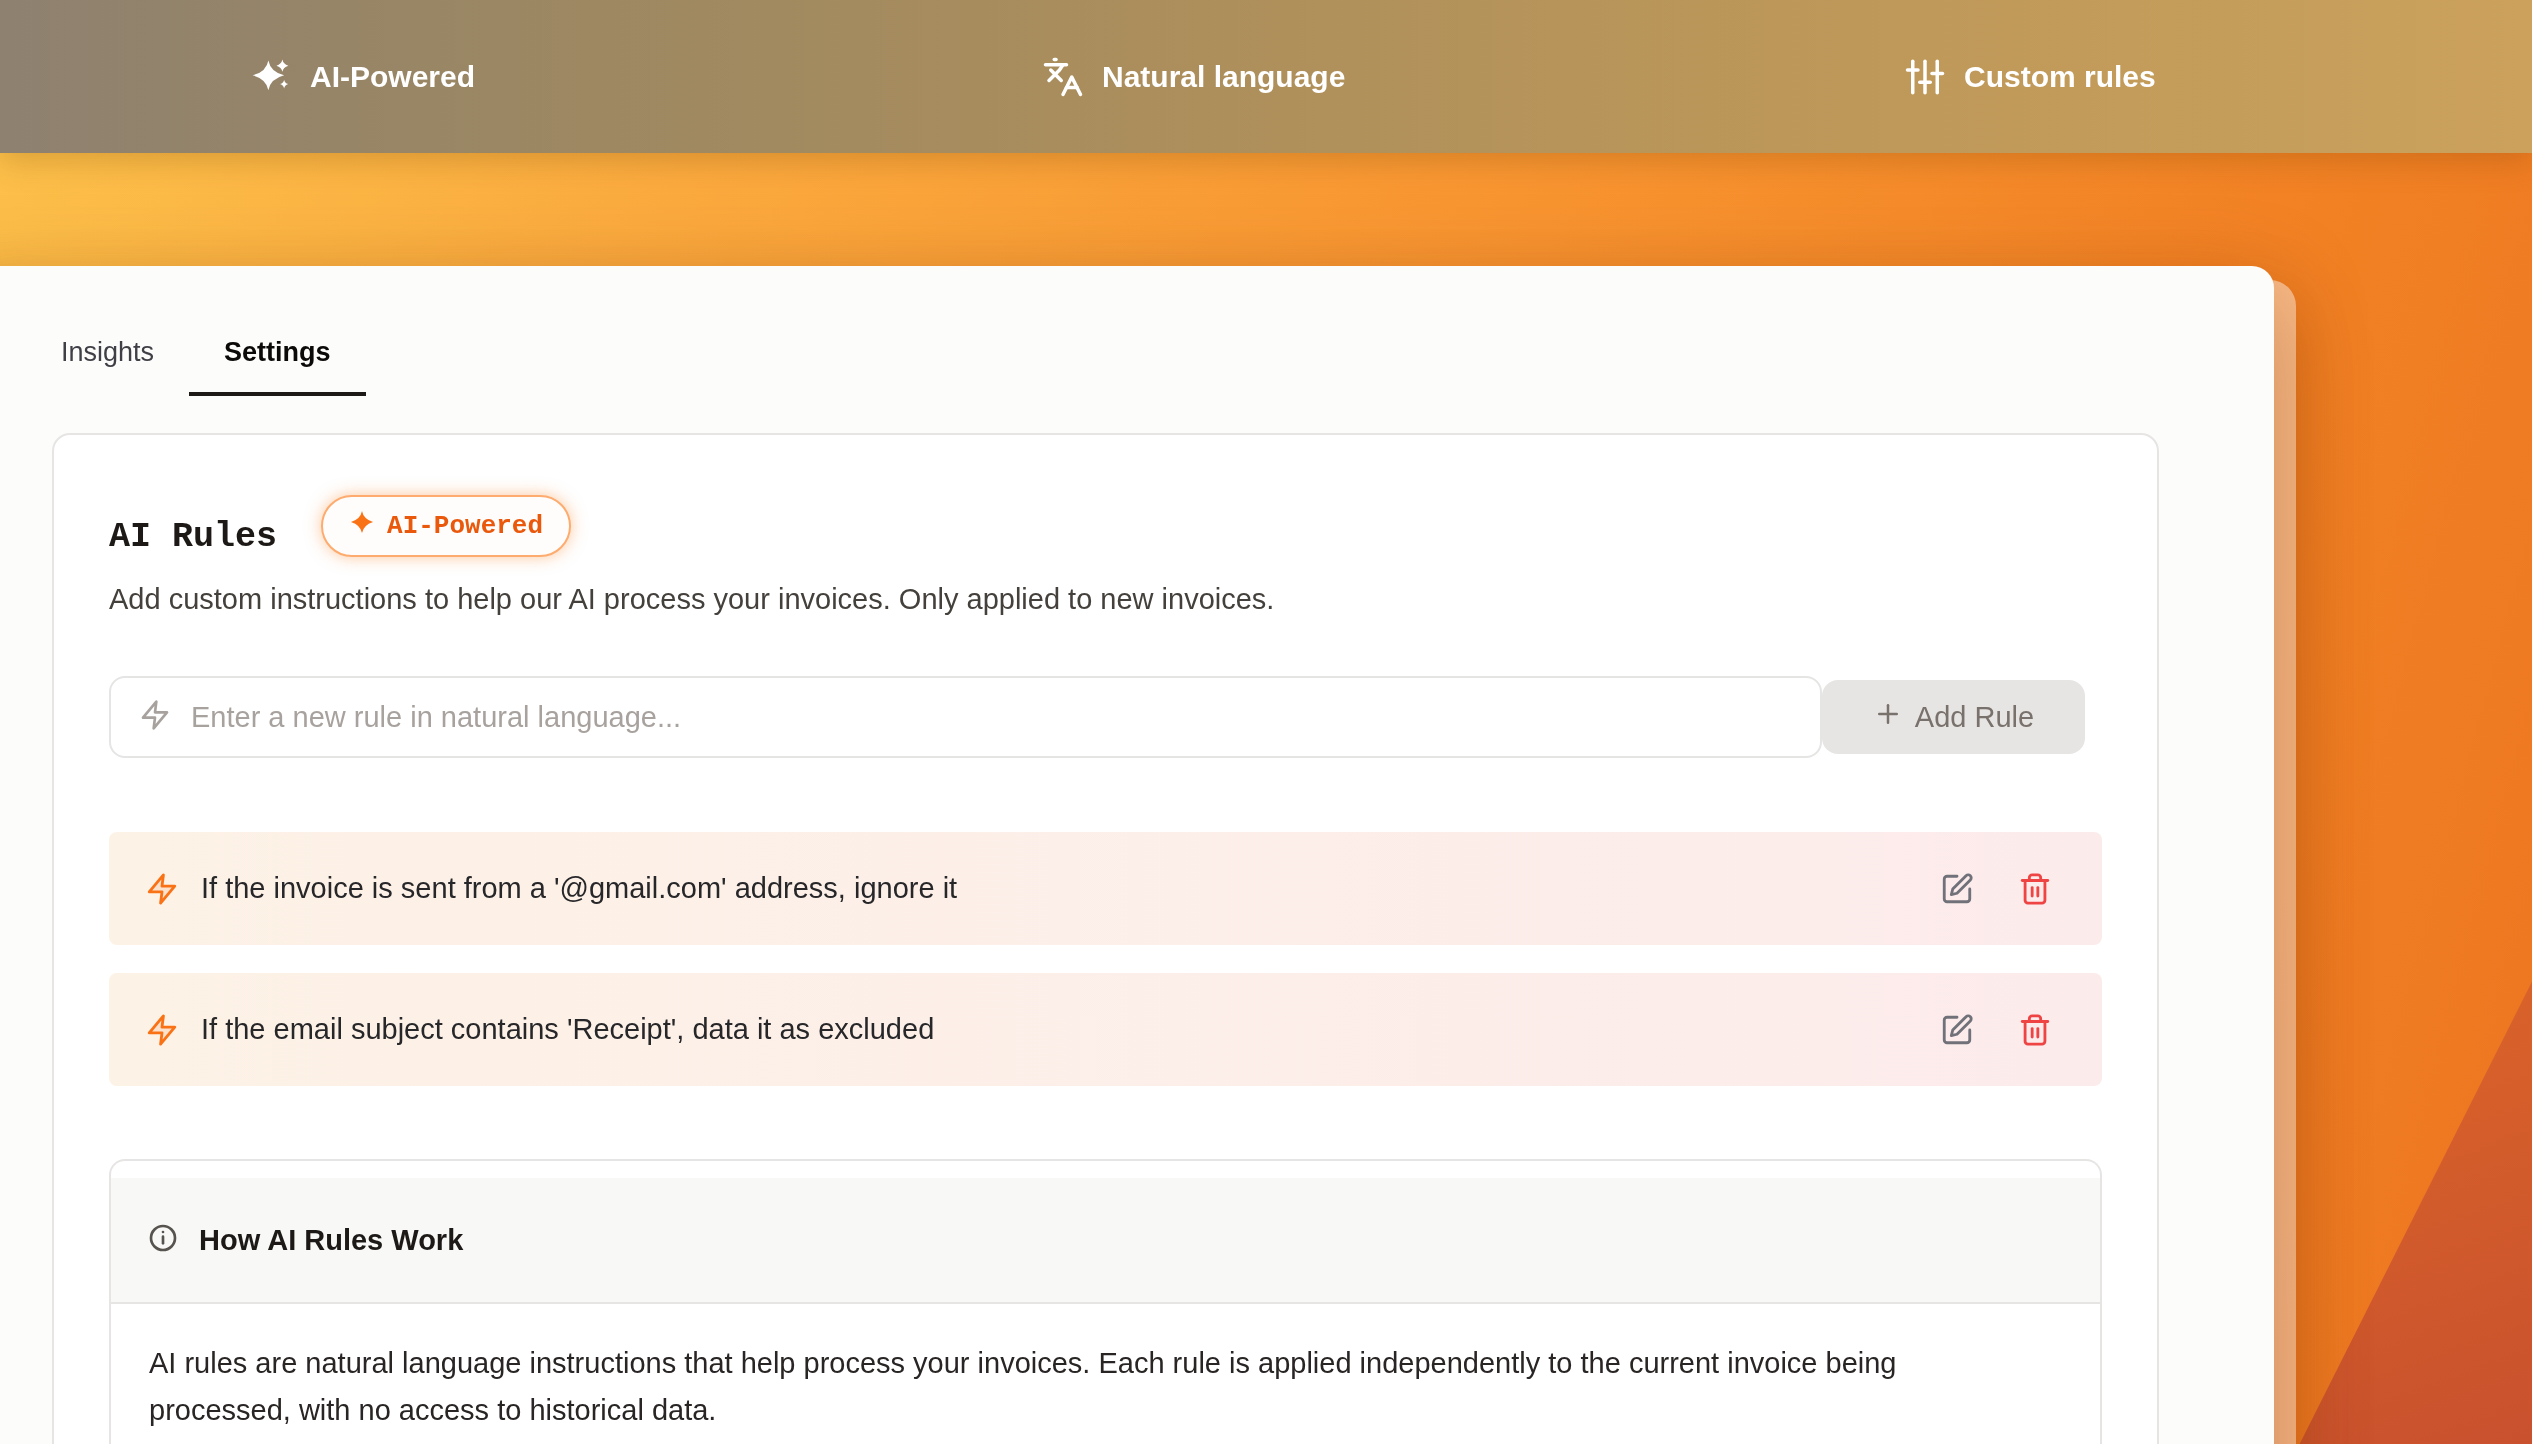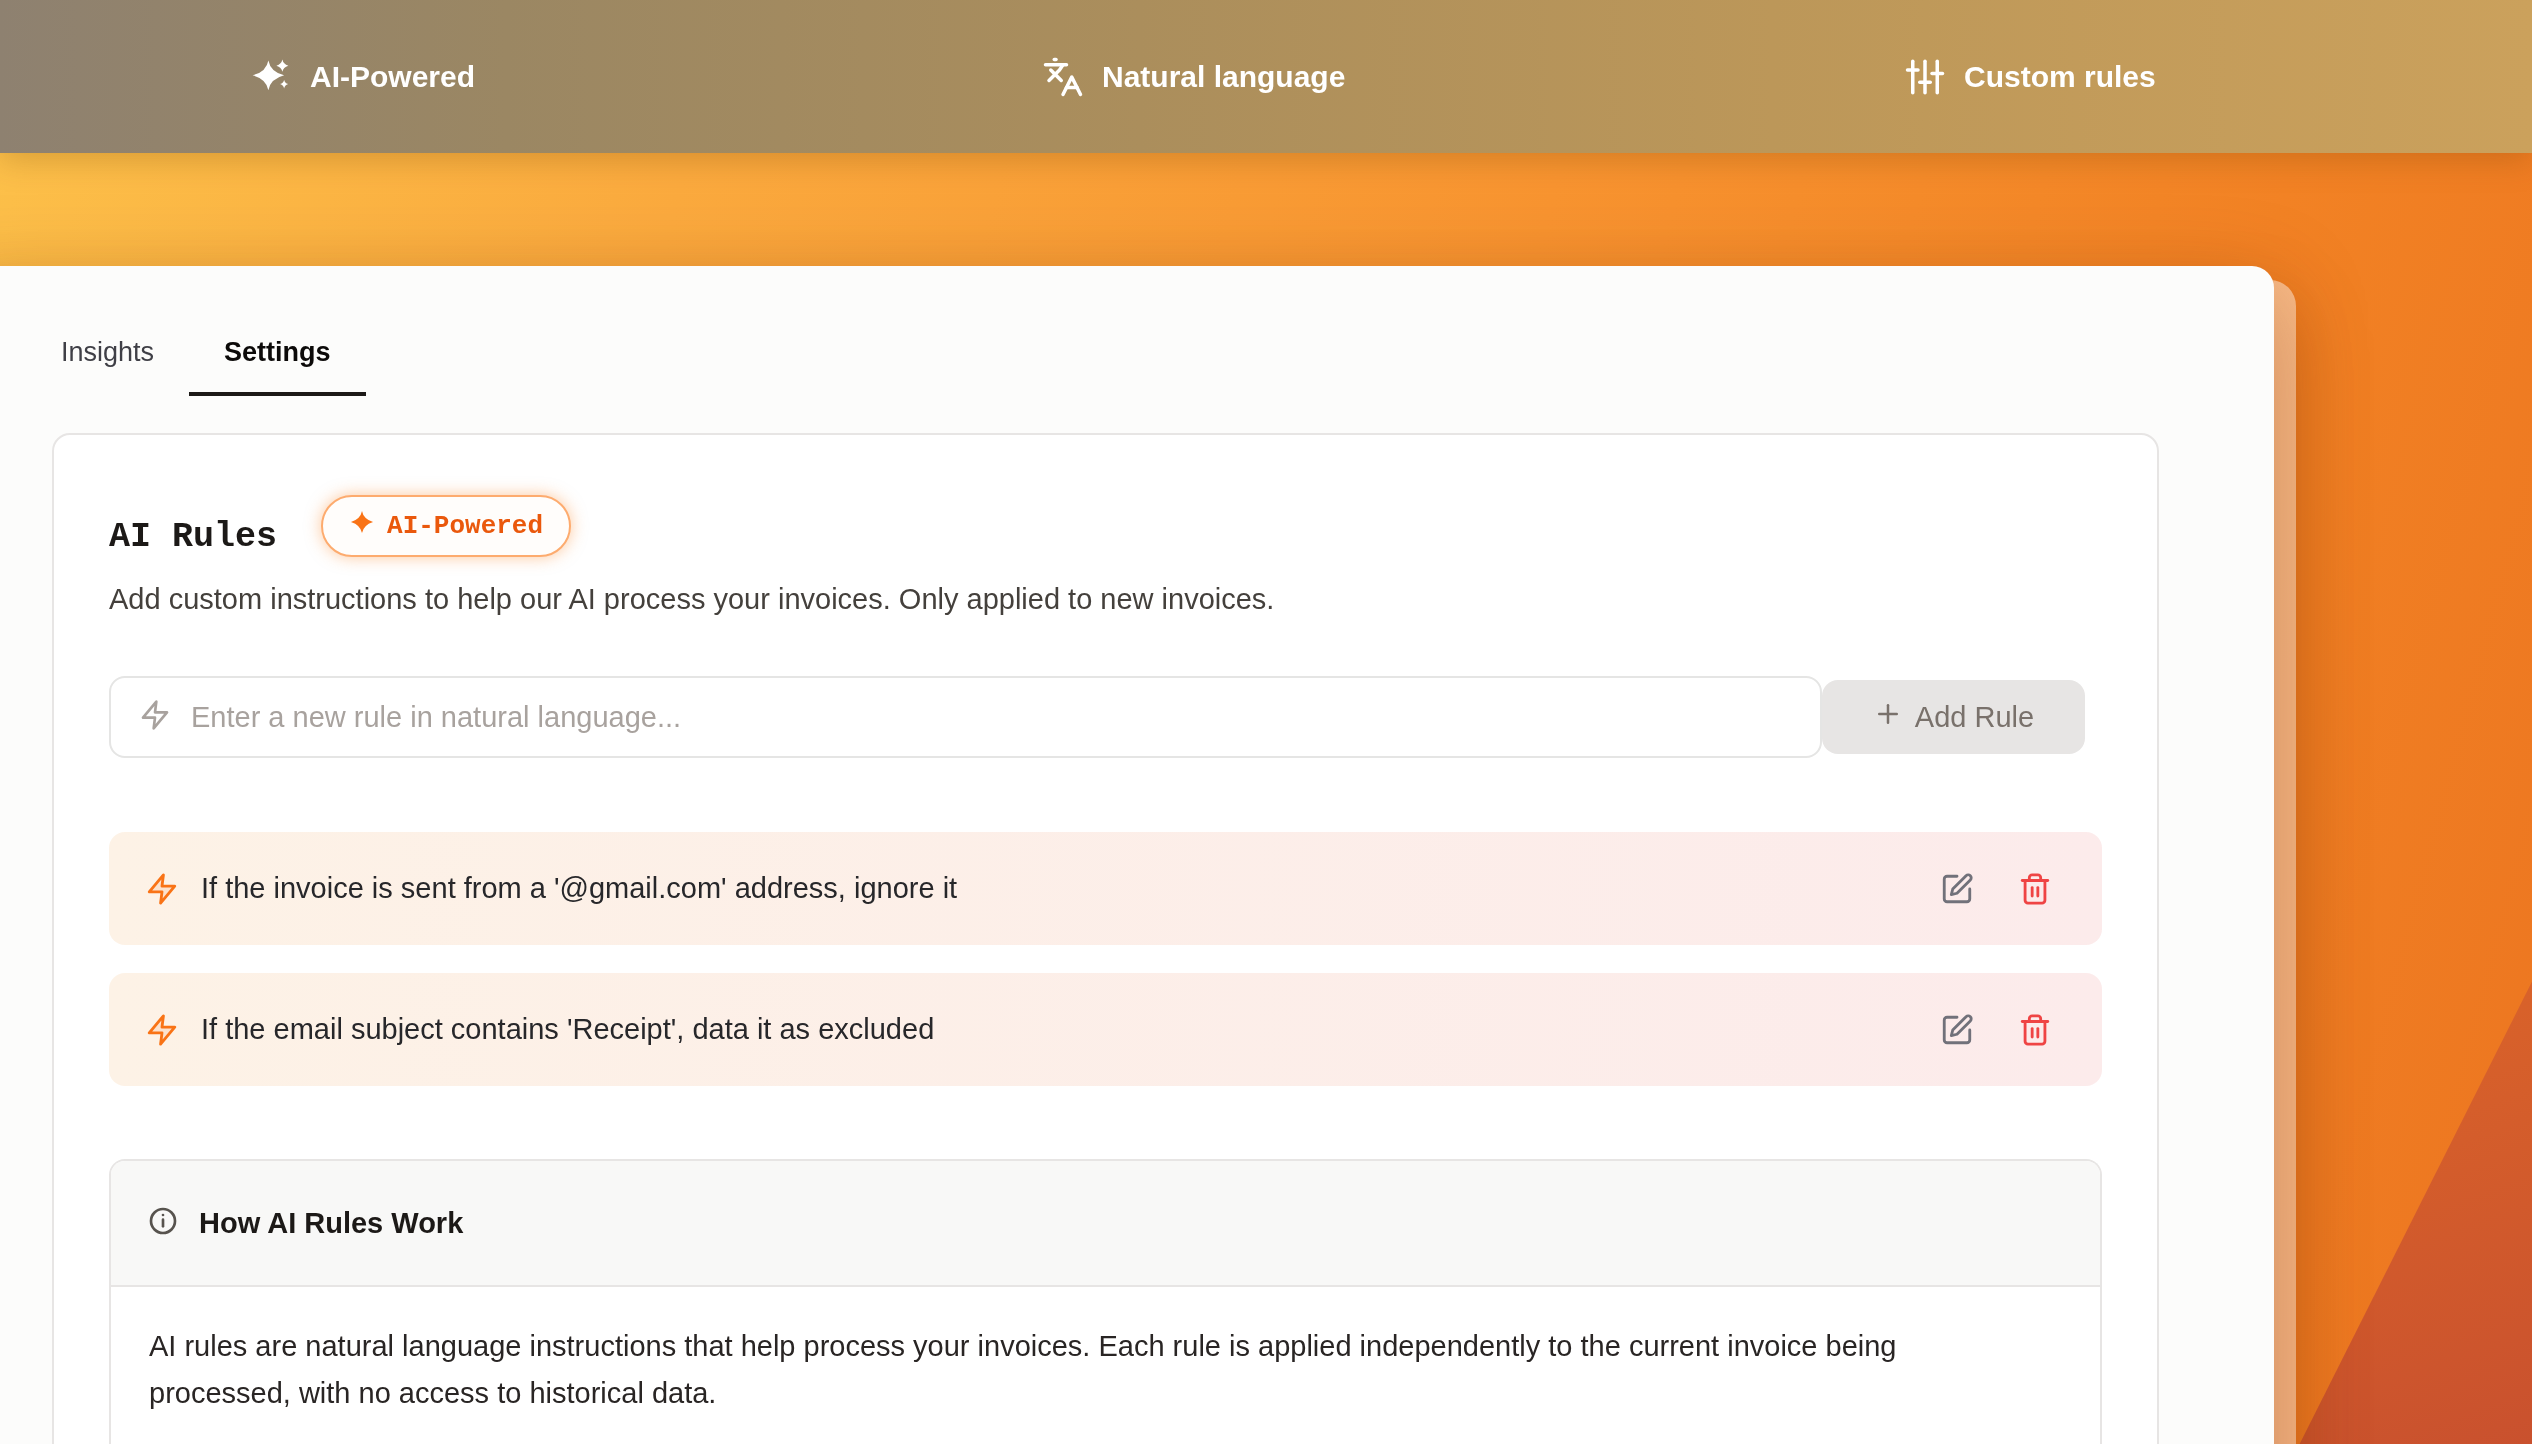--- a/index.html
+++ b/index.html
@@ -90,7 +90,7 @@
 
   .rules{ margin-top:74px; display:flex; flex-direction:column; gap:28px; }
   .rule{
-    height:113px; border-radius:16px; display:flex; align-items:center;
+    height:113px; border-radius:8px; display:flex; align-items:center;
     padding:0 50px 0 36px;
     background:linear-gradient(90deg,#fdf2e6,#fcebeb);
   }

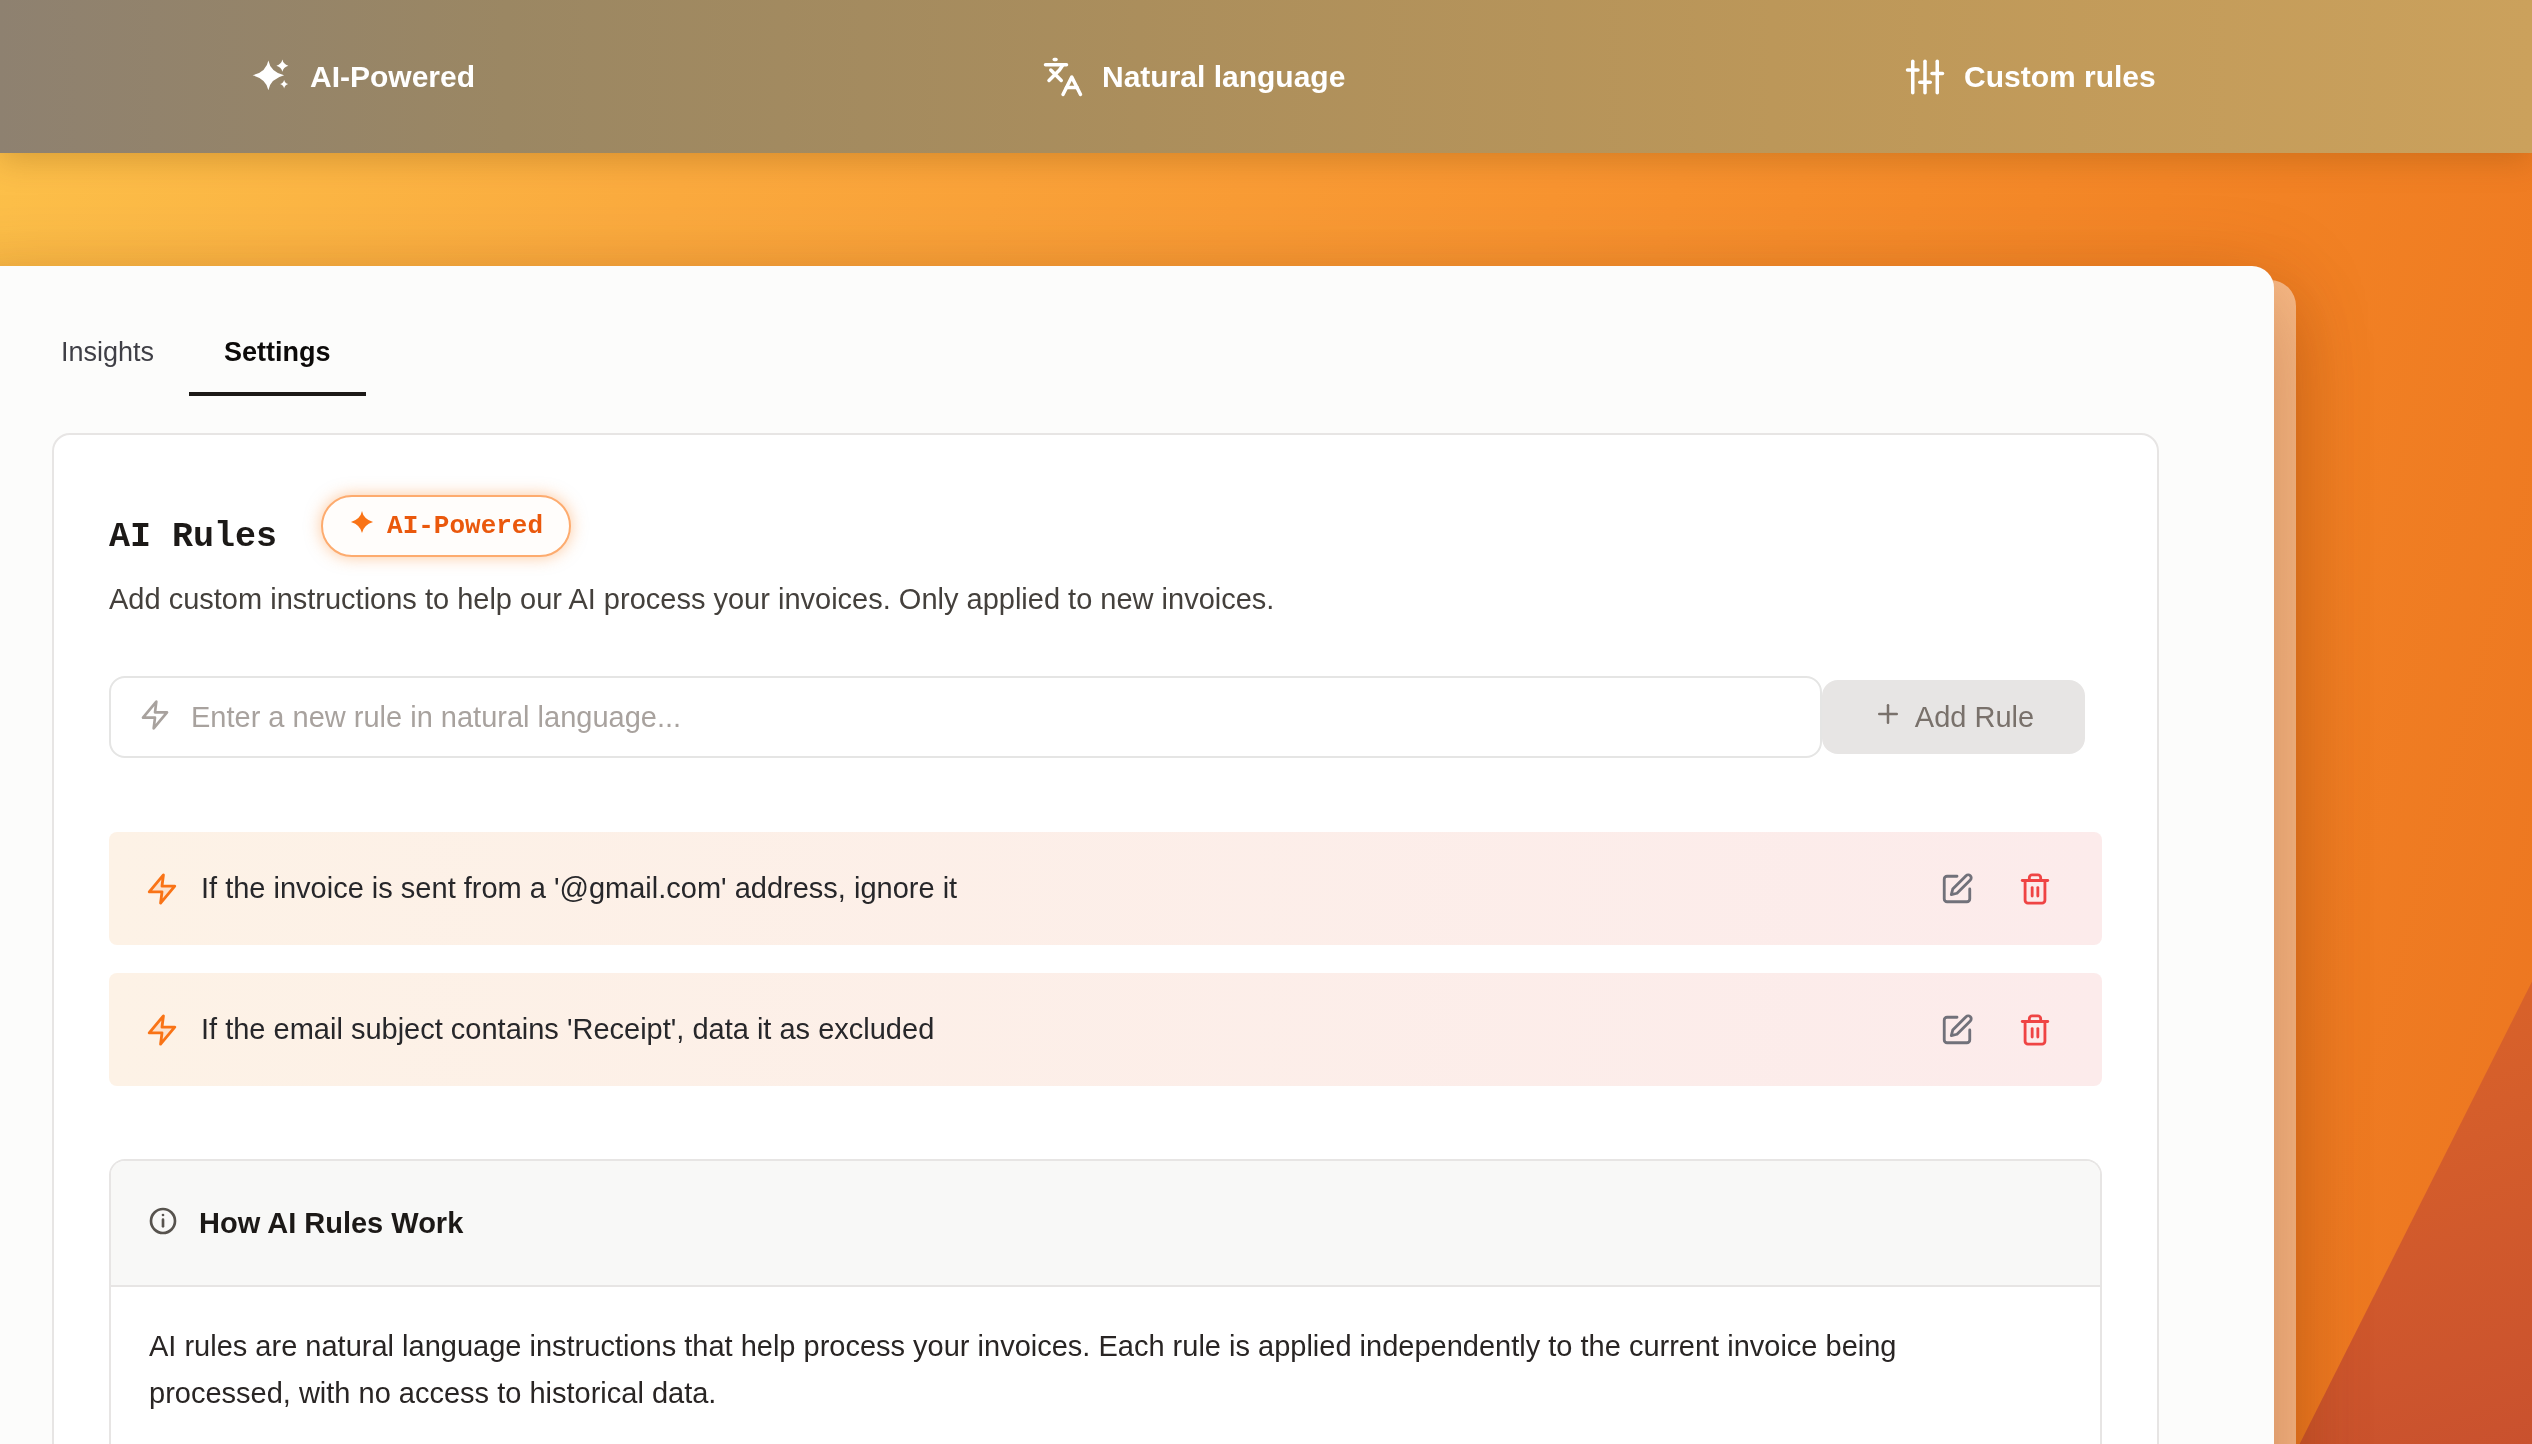--- a/index.html
+++ b/index.html
@@ -106,7 +106,7 @@
   }
   .info-header{
     height:126px; background:#f8f8f7; border-bottom:2px solid #e7e5e4;
-    display:flex; align-items:center; gap:20px; padding:0 36px;
+    display:flex; align-items:center; gap:20px; padding:0 36px;margin-top:17px;
   }
   .info-header svg{ width:32px; height:32px; }
   .info-title{ font-size:29px; font-weight:700; color:#1c1917; }

